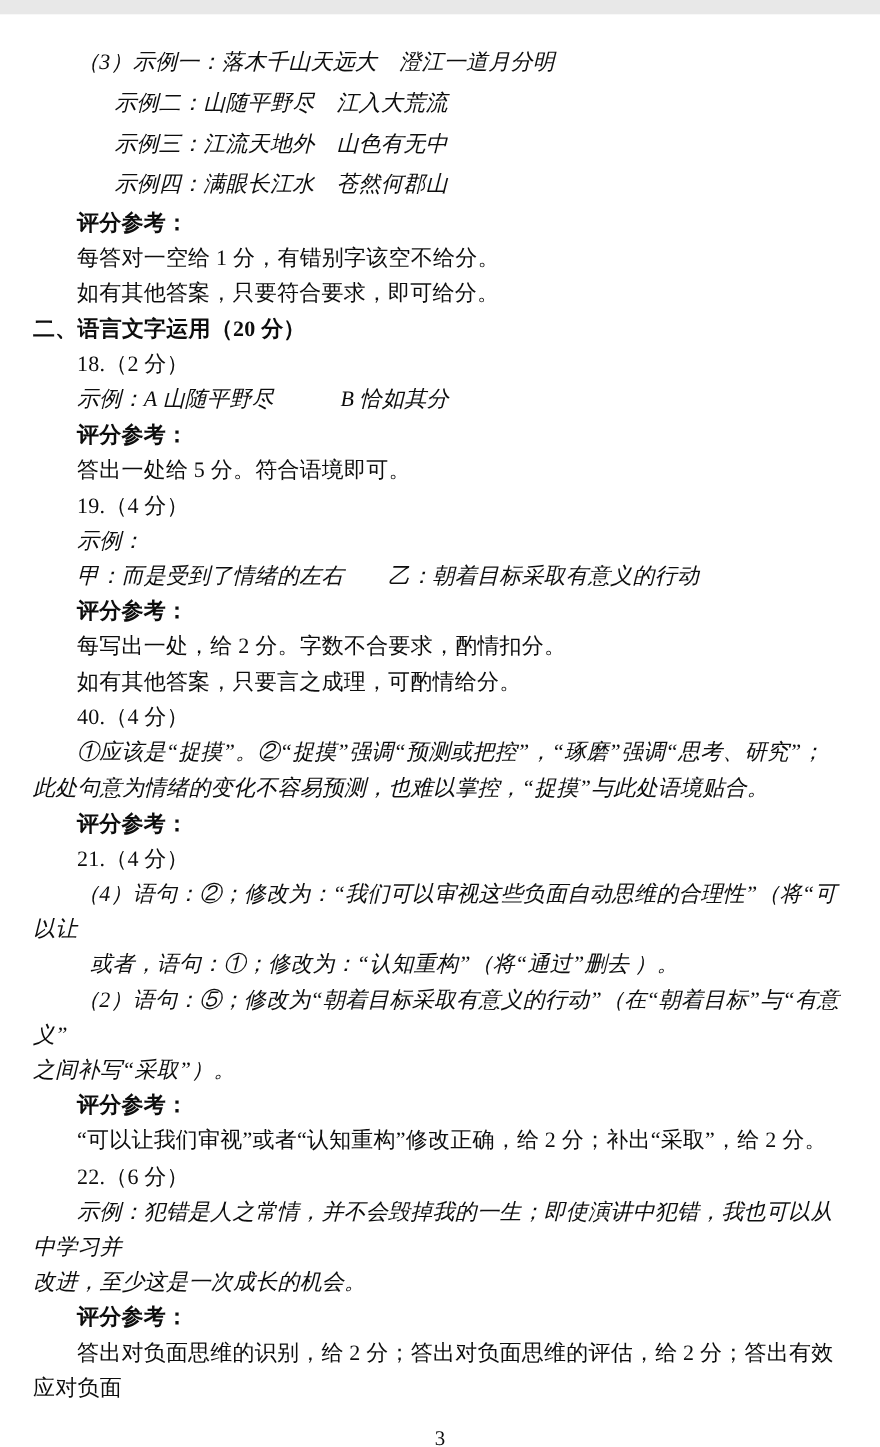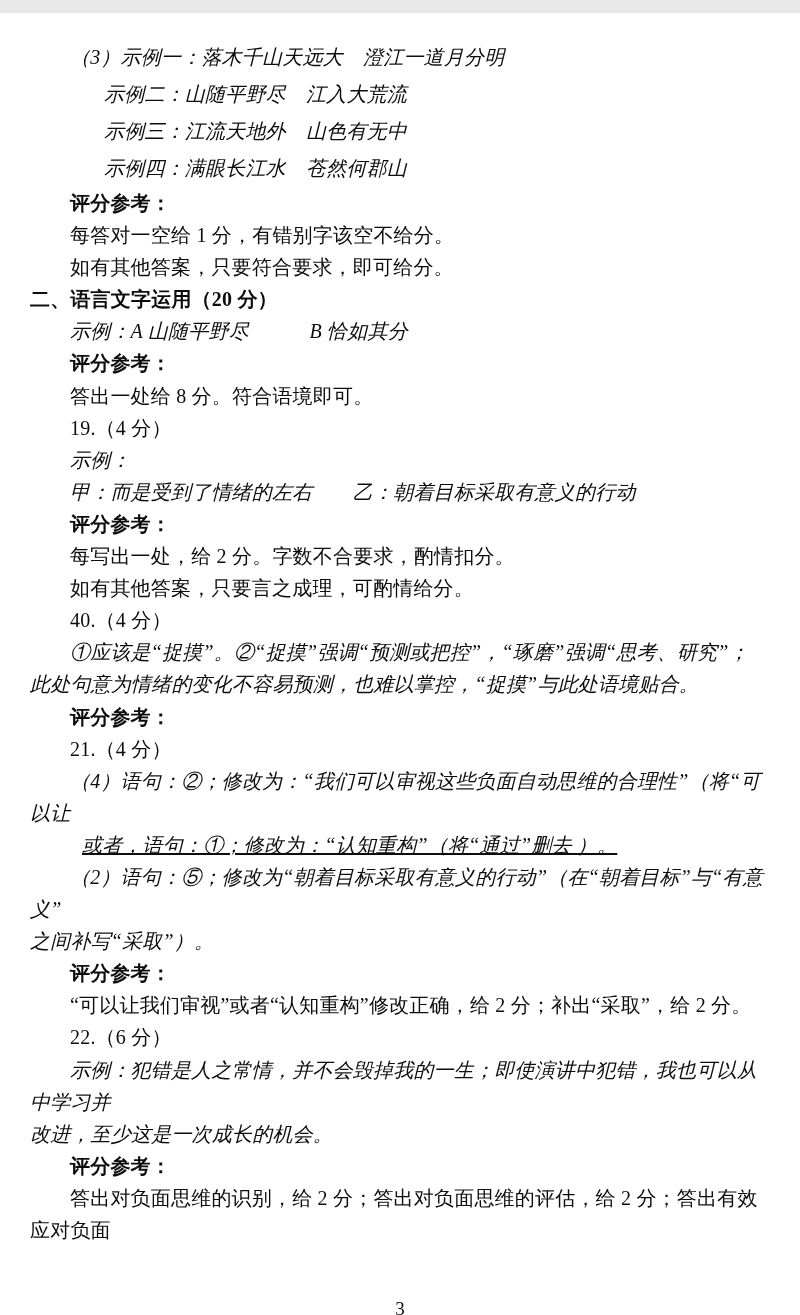--- a/index.html
+++ b/index.html
@@ -79,6 +79,7 @@
       <p class="line song i2">每答对一空给 1 分，有错别字该空不给分。</p>
       <p class="line song i2">如有其他答案，只要符合要求，即可给分。</p>
       <p class="line bold i0">二、语言文字运用（20 分）</p>
+      <p class="line song i2">18.（2 分）</p>
       <p class="line kai i2">示例：A 山随平野尽　　　B 恰如其分</p>
       <p class="line bold i2">评分参考：</p>
       <p class="line song i2">答出一处给 8 分。符合语境即可。</p>

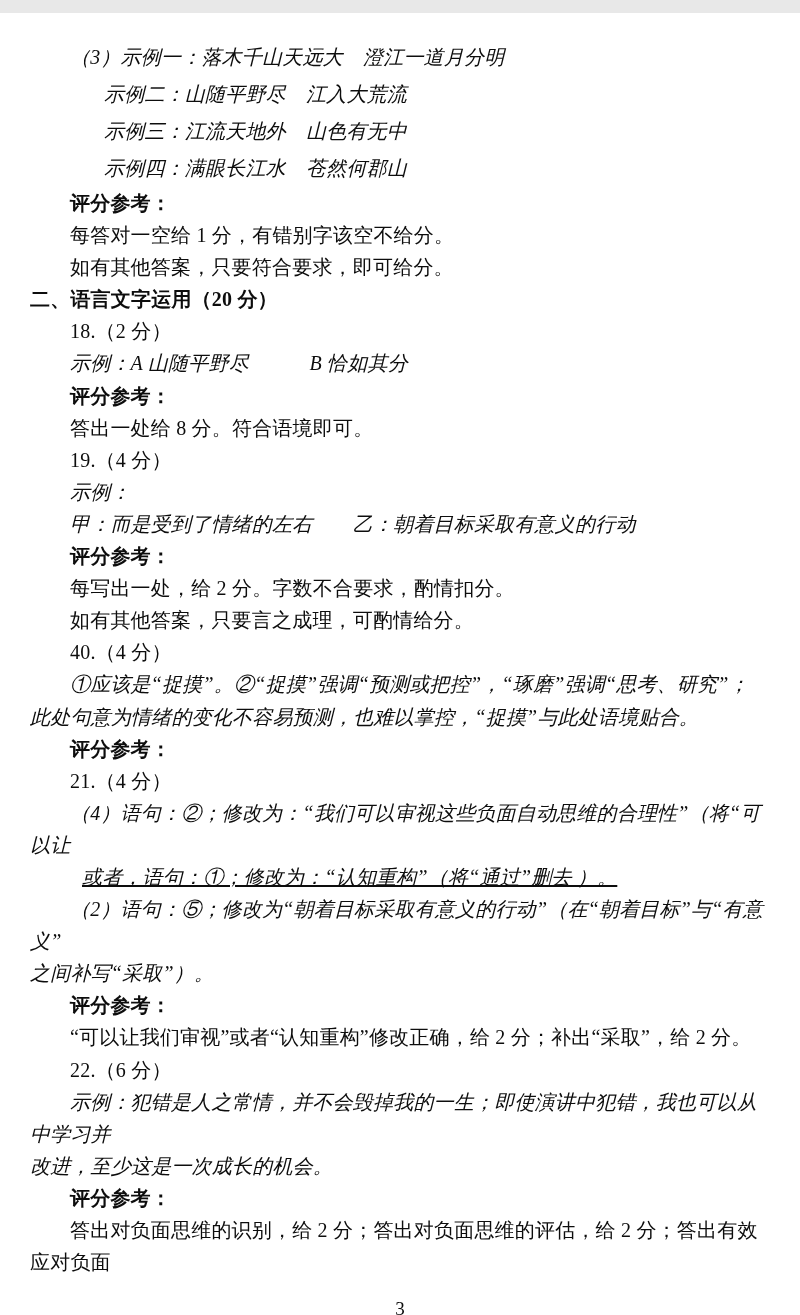--- a/index.html
+++ b/index.html
@@ -82,7 +82,7 @@
       <p class="line song i2">18.（2 分）</p>
       <p class="line kai i2">示例：A 山随平野尽　　　B 恰如其分</p>
       <p class="line bold i2">评分参考：</p>
-      <p class="line song i2">答出一处给 8 分。符合语境即可。</p>
+      <p class="line song i2">答出一处给 5 分。符合语境即可。</p>
       <p class="line song i2">19.（4 分）</p>
       <p class="line kai i2">示例：</p>
       <p class="line kai i2">甲：而是受到了情绪的左右　　乙：朝着目标采取有意义的行动</p>

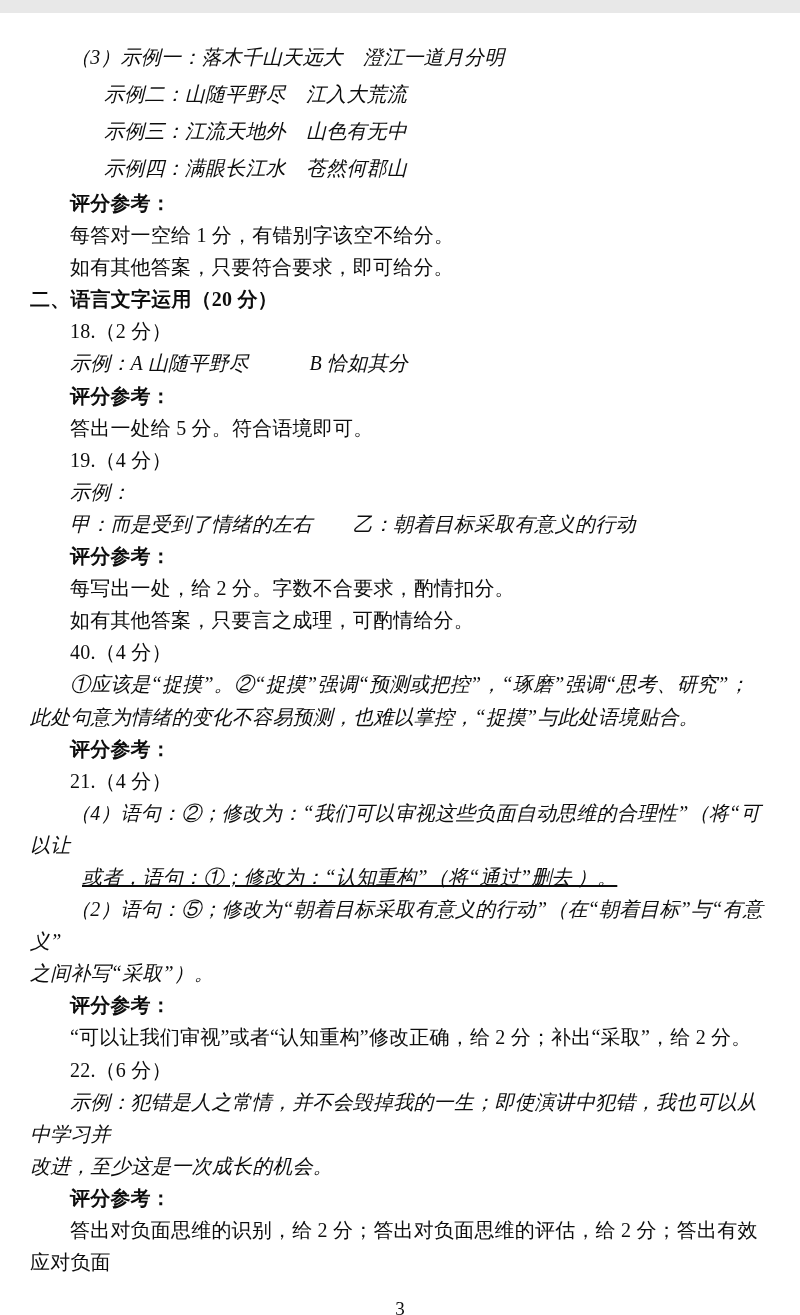--- a/index.html
+++ b/index.html
@@ -49,7 +49,7 @@
   
   .i0  { text-indent: 0; }
   .i2  { text-indent: 2em; }
-  .i26 { text-indent: 2.6em; text-decoration: underline; }
+  .i26 { text-indent: 2.6em; }
   .i37 { text-indent: 3.7em; }
 
   .page-footer {

